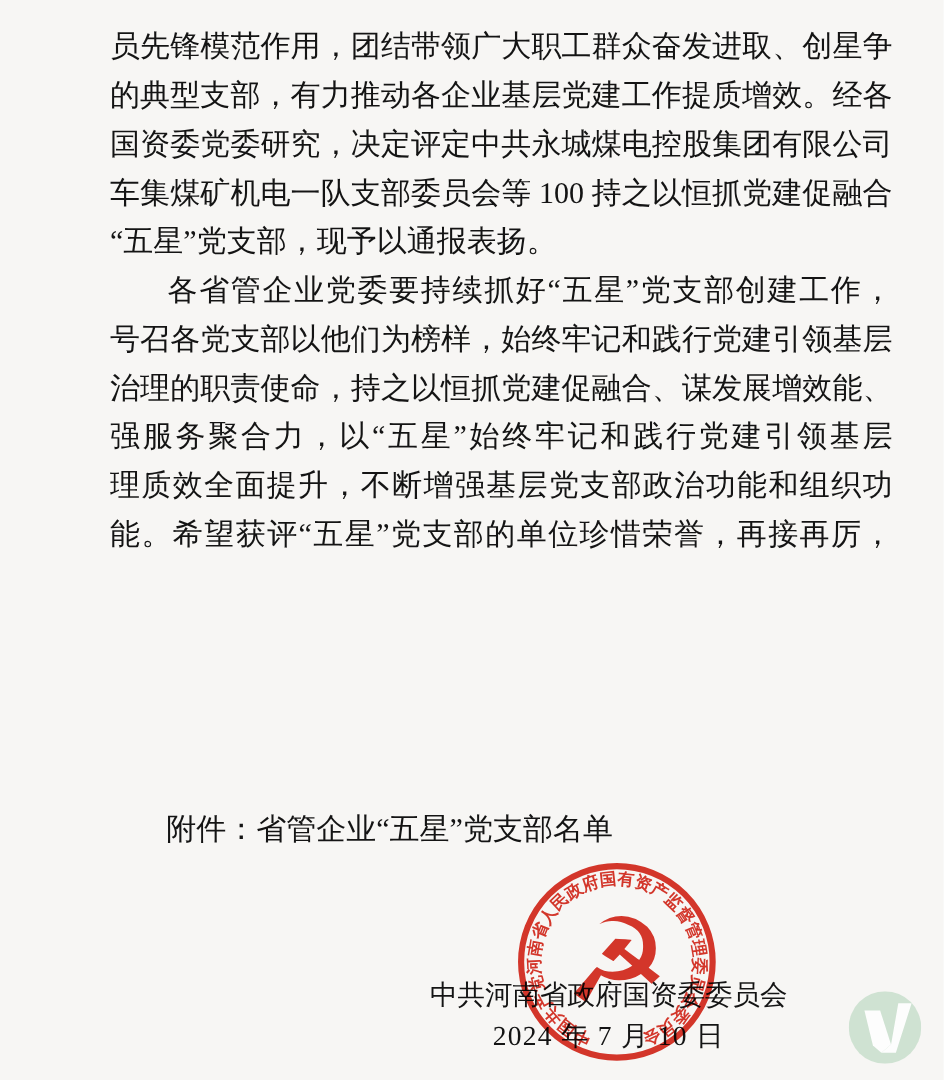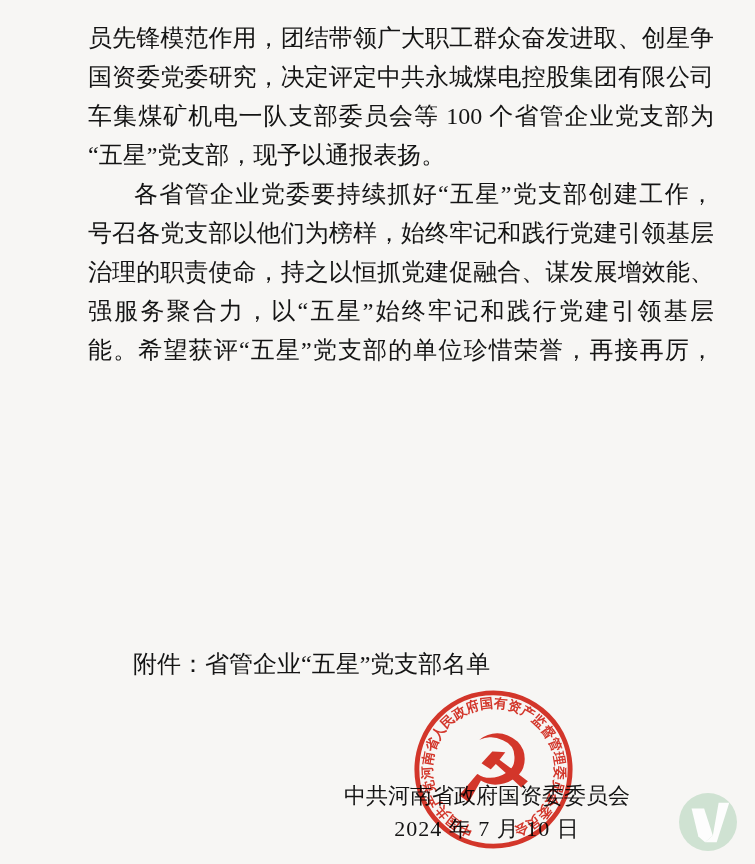--- a/index.html
+++ b/index.html
@@ -75,6 +75,7 @@
 
   <div id="doc-lines" class="body-text">
       <div class="doc-line jline">员先锋模范作用，团结带领广大职工群众奋发进取、创星争</div>
+      <div class="doc-line jline">的典型支部，有力推动各企业基层党建工作提质增效。经各</div>
       <div class="doc-line jline">国资委党委研究，决定评定中共永城煤电控股集团有限公司</div>
       <div class="doc-line jline">车集煤矿机电一队支部委员会等 100 个省管企业党支部为</div>
       <div class="doc-line">“五星”党支部，现予以通报表扬。</div>

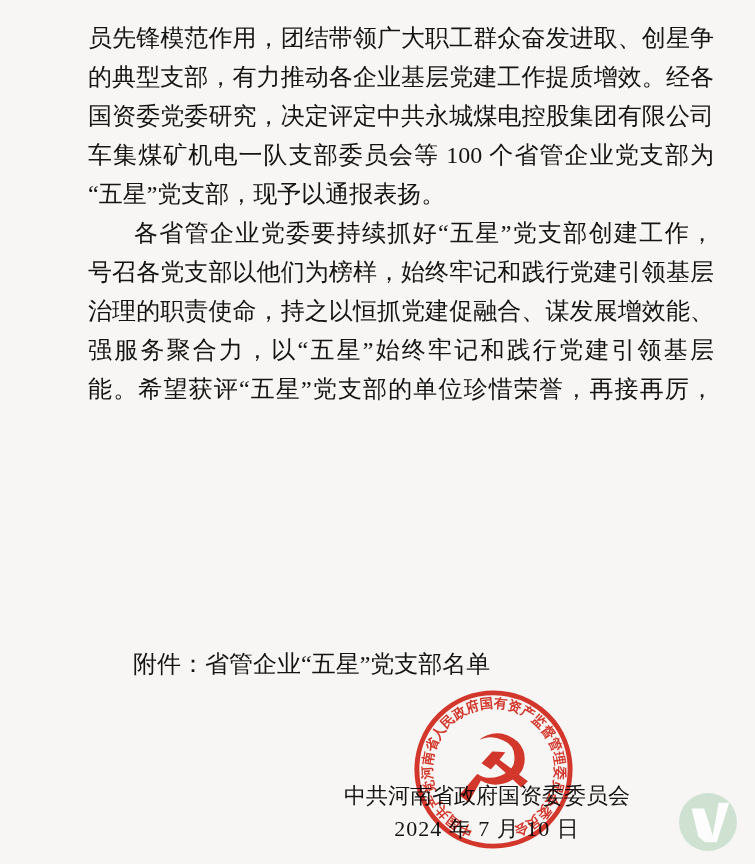--- a/index.html
+++ b/index.html
@@ -77,7 +77,7 @@
       <div class="doc-line jline">员先锋模范作用，团结带领广大职工群众奋发进取、创星争</div>
       <div class="doc-line jline">的典型支部，有力推动各企业基层党建工作提质增效。经各</div>
       <div class="doc-line jline">国资委党委研究，决定评定中共永城煤电控股集团有限公司</div>
-      <div class="doc-line jline">车集煤矿机电一队支部委员会等 100 个省管企业党支部为</div>
+      <div class="doc-line jline">车集煤矿机电一队支部委员会等 100 持之以恒抓党建促融合</div>
       <div class="doc-line">“五星”党支部，现予以通报表扬。</div>
       <div class="doc-line jline indent">各省管企业党委要持续抓好“五星”党支部创建工作，</div>
       <div class="doc-line jline">号召各党支部以他们为榜样，始终牢记和践行党建引领基层</div>

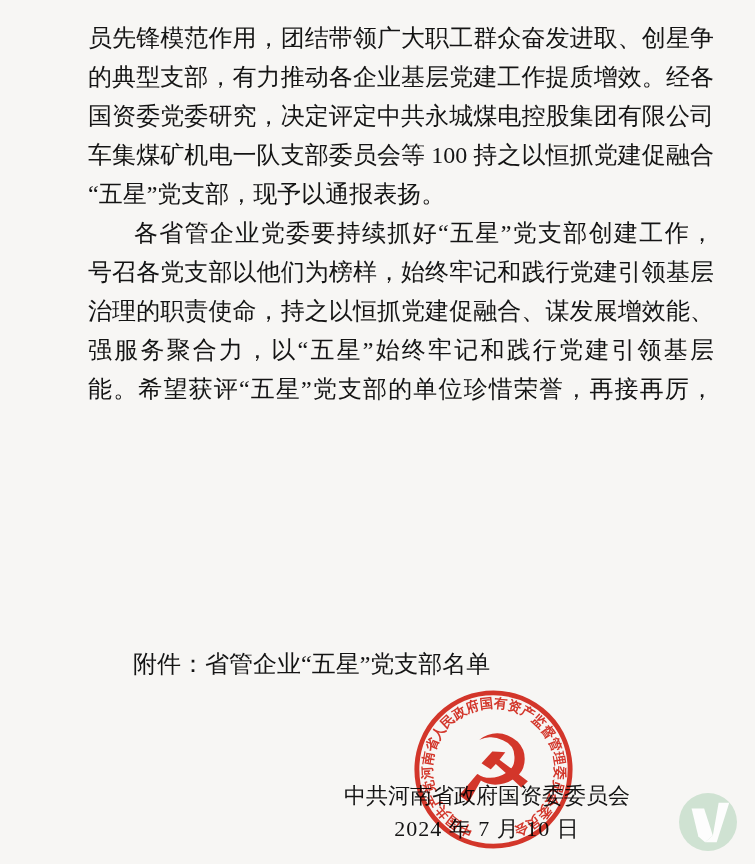--- a/index.html
+++ b/index.html
@@ -83,6 +83,7 @@
       <div class="doc-line jline">号召各党支部以他们为榜样，始终牢记和践行党建引领基层</div>
       <div class="doc-line jline">治理的职责使命，持之以恒抓党建促融合、谋发展增效能、</div>
       <div class="doc-line jline">强服务聚合力，以“五星”始终牢记和践行党建引领基层</div>
+      <div class="doc-line jline">理质效全面提升，不断增强基层党支部政治功能和组织功</div>
       <div class="doc-line jline">能。希望获评“五星”党支部的单位珍惜荣誉，再接再厉，</div>
     </div>
 

